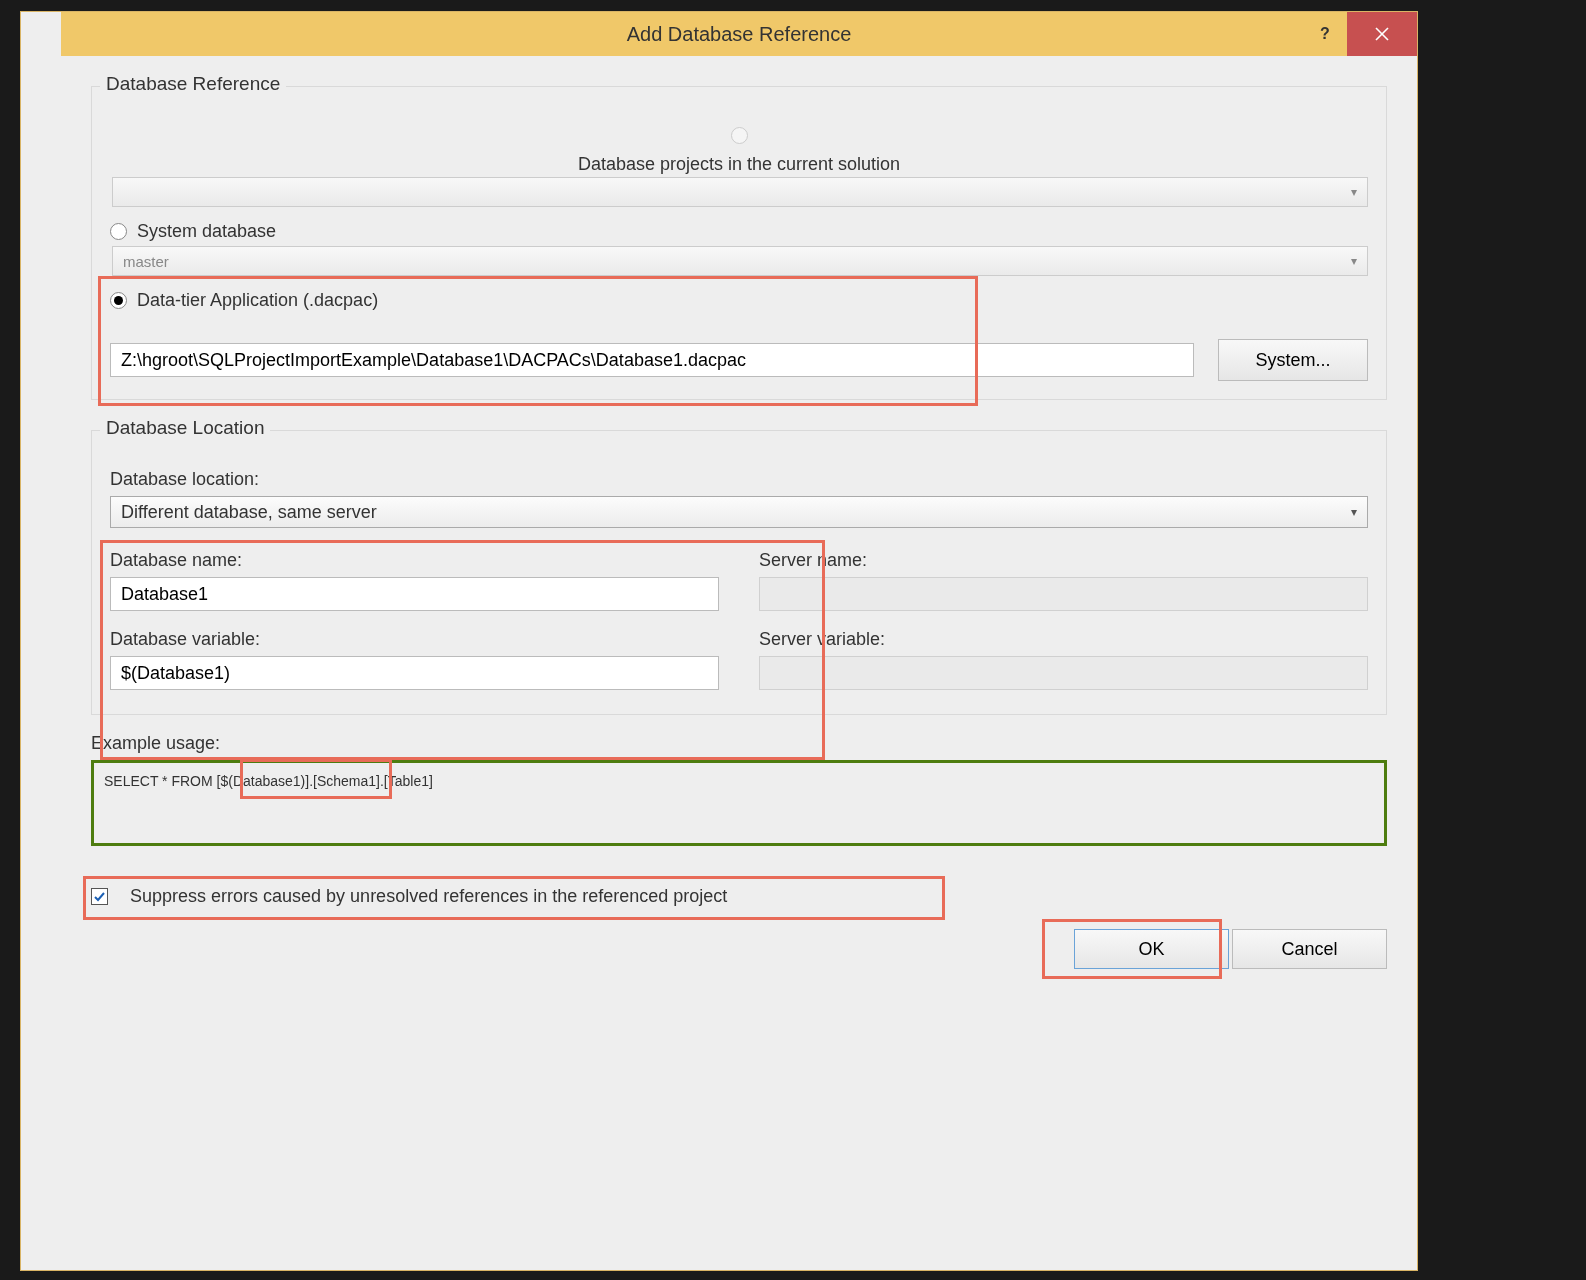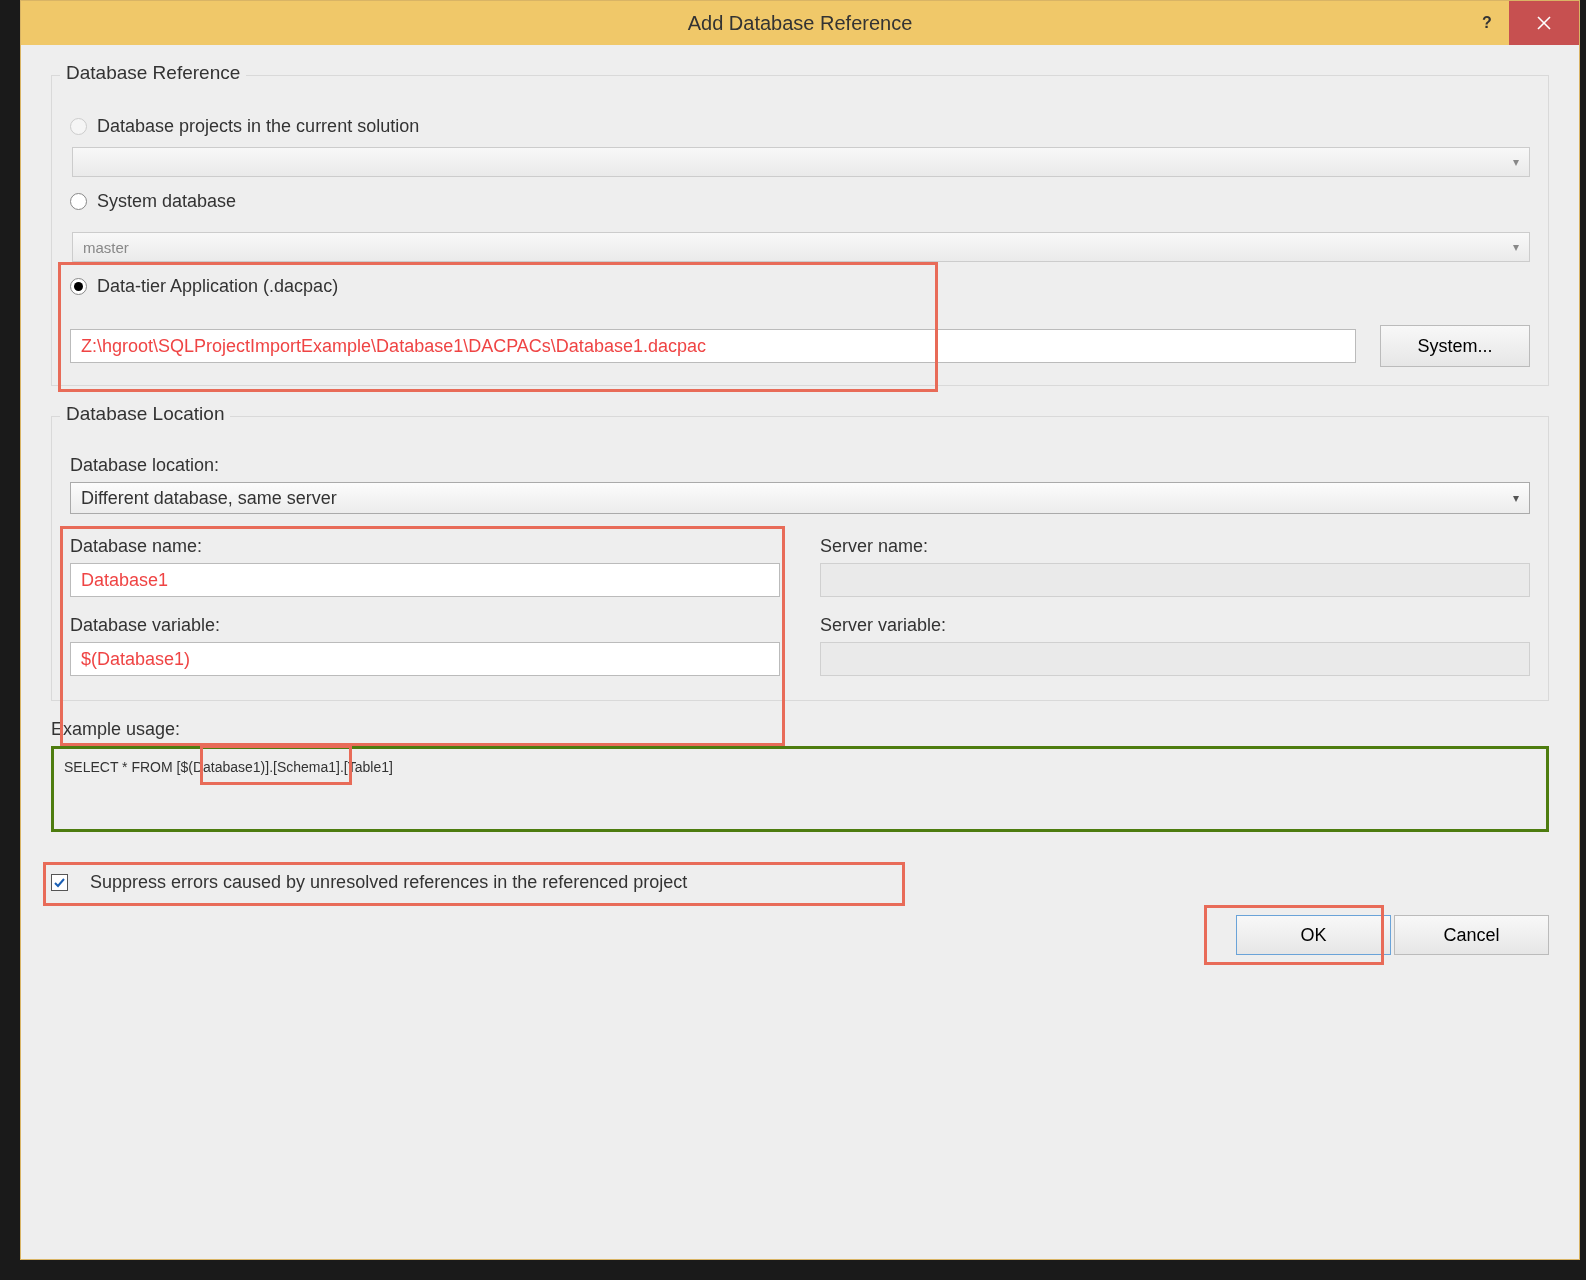--- a/index.html
+++ b/index.html
@@ -15,11 +15,12 @@
   .dialog {
     position: absolute;
     left: 20px;
-    top: 0;
-    width: 1560px;
+    top: 11px;
+    width: 1398px;
     height: 1260px;
     background: #eee;
     border: 1px solid #d9b465;
+    padding-left: 40px;
   }
   .titlebar {
     height: 44px;

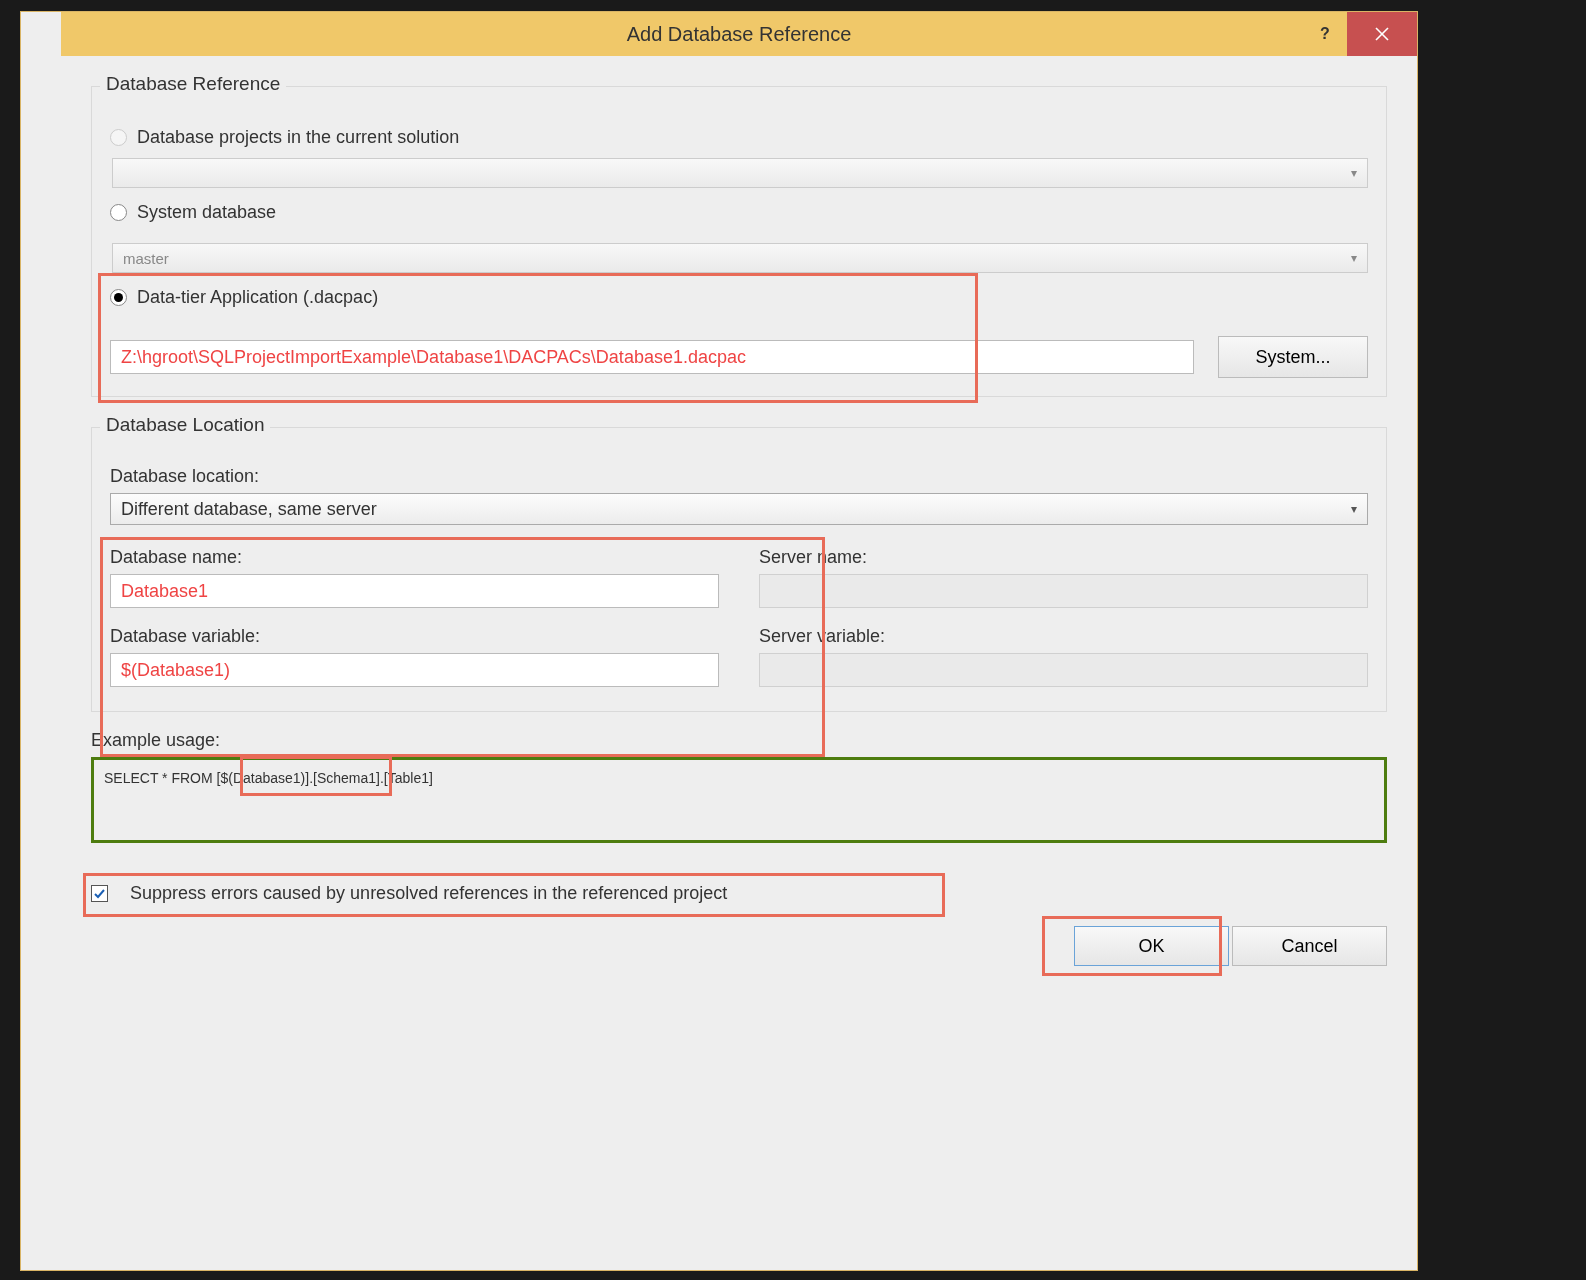--- a/index.html
+++ b/index.html
@@ -263,7 +263,7 @@
     <div class="groupbox" style="padding-top:40px;">
       <div class="groupbox-title">Database Reference</div>
 
-      <div class="radio-row" style="margin-bottom:10px;">
+      <div class="radio-row" style="margin-bottom:2px;flex-direction:column;">
         <div class="radio disabled"></div>
         <span class="label18 disabled-text">Database projects in the current solution</span>
       </div>

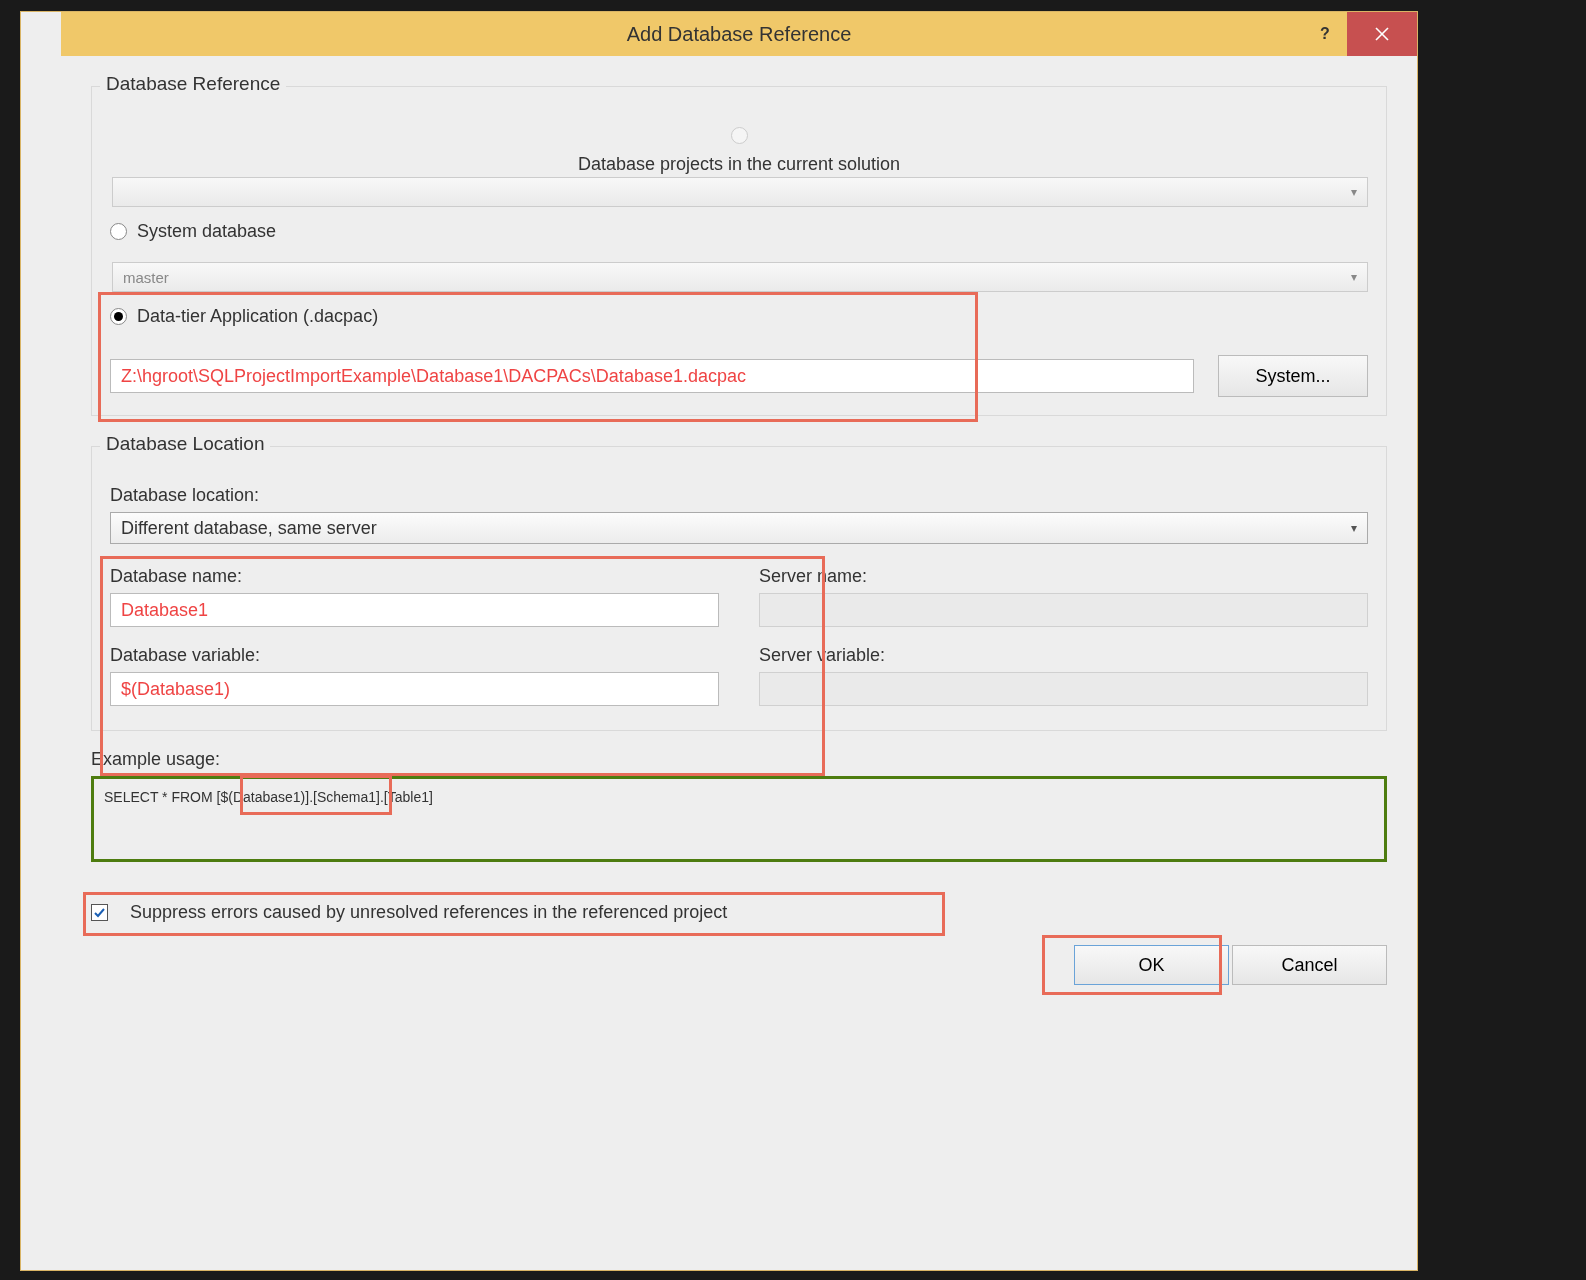--- a/index.html
+++ b/index.html
@@ -272,7 +272,7 @@
         <span class="chev">▾</span>
       </div>
 
-      <div class="radio-row" style="margin-bottom:20px;">
+      <div class="radio-row" style="margin-bottom:4px;">
         <div class="radio"></div>
         <span class="label18">System database</span>
       </div>

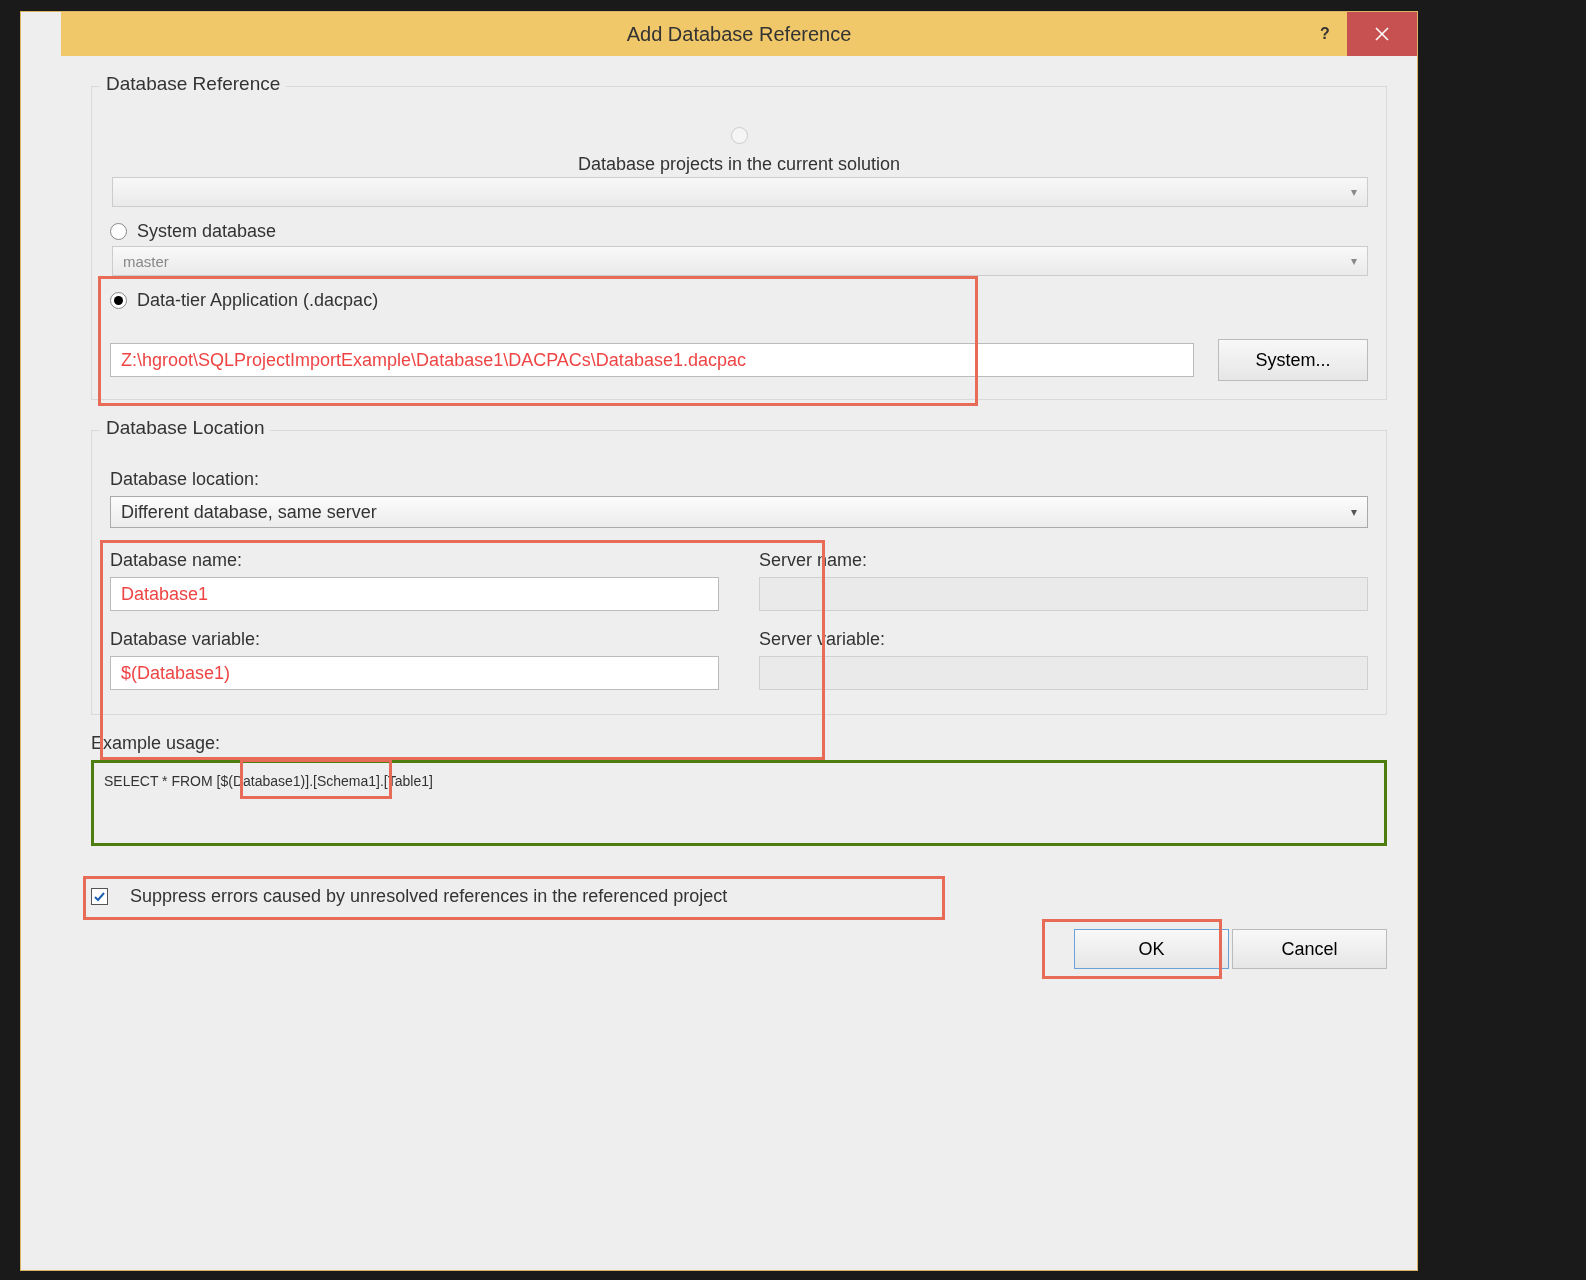--- a/index.html
+++ b/index.html
@@ -134,7 +134,7 @@
     background: #fff;
     padding: 0 10px;
     font-size: 18px;
-    color: #ef4444;
+    color: #000000;
     font-family: inherit;
   }
   .text-input.disabled { background: #eaeaea; color: #888; border-color: #d0d0d0; }

